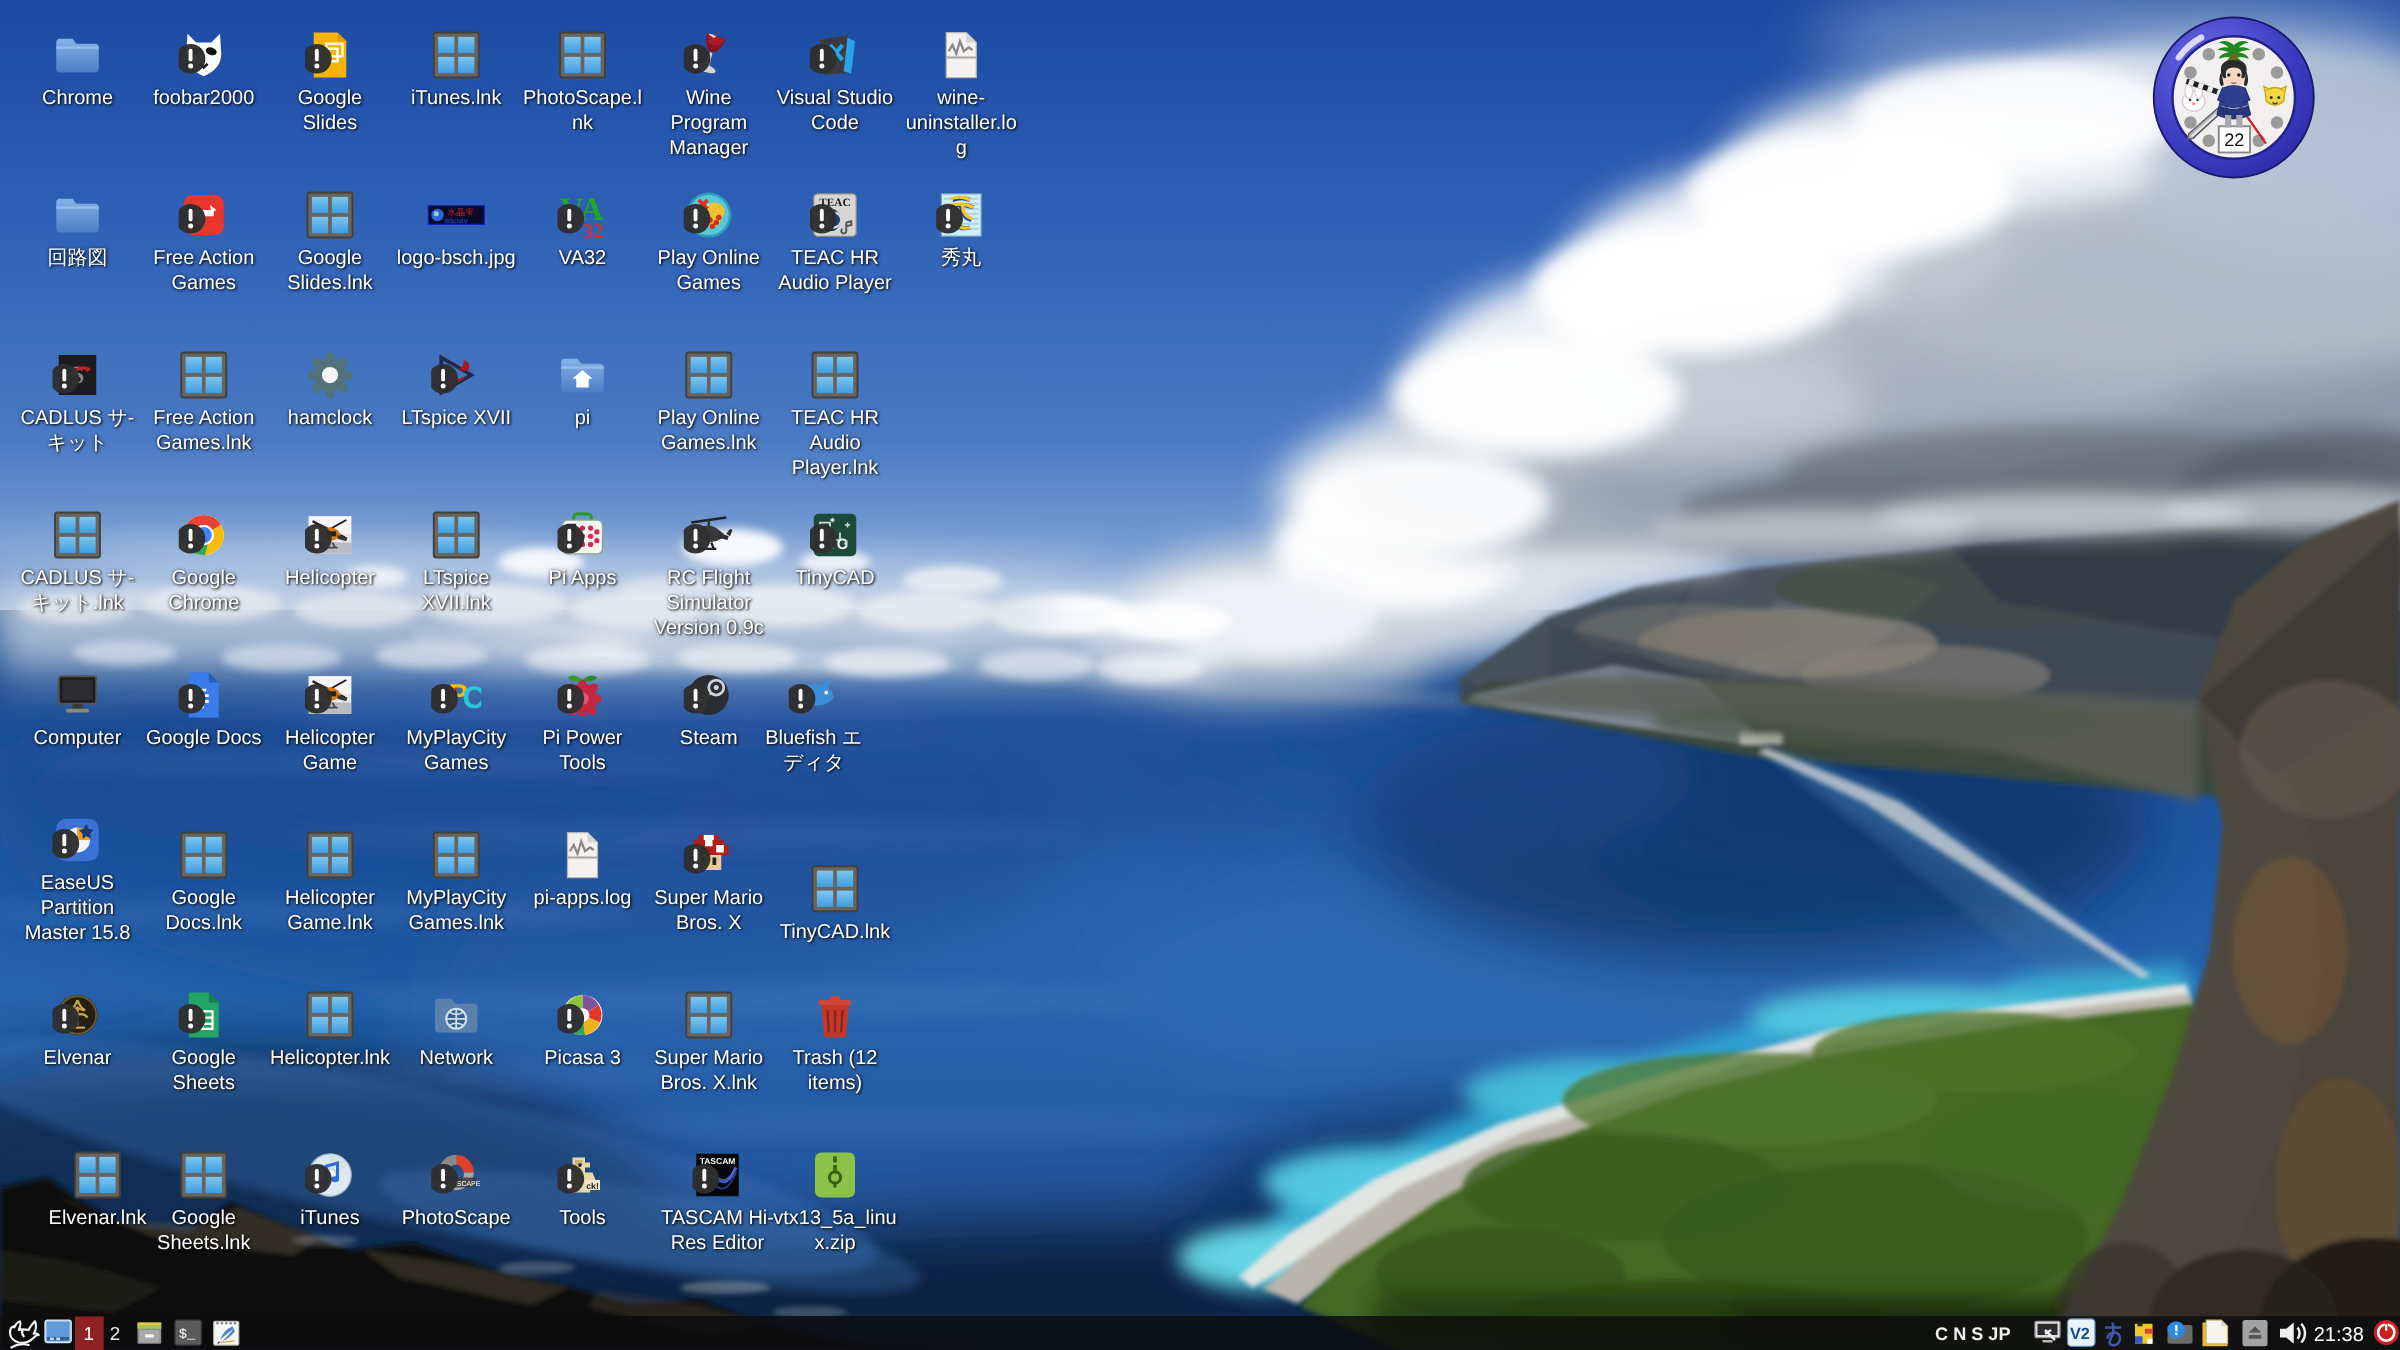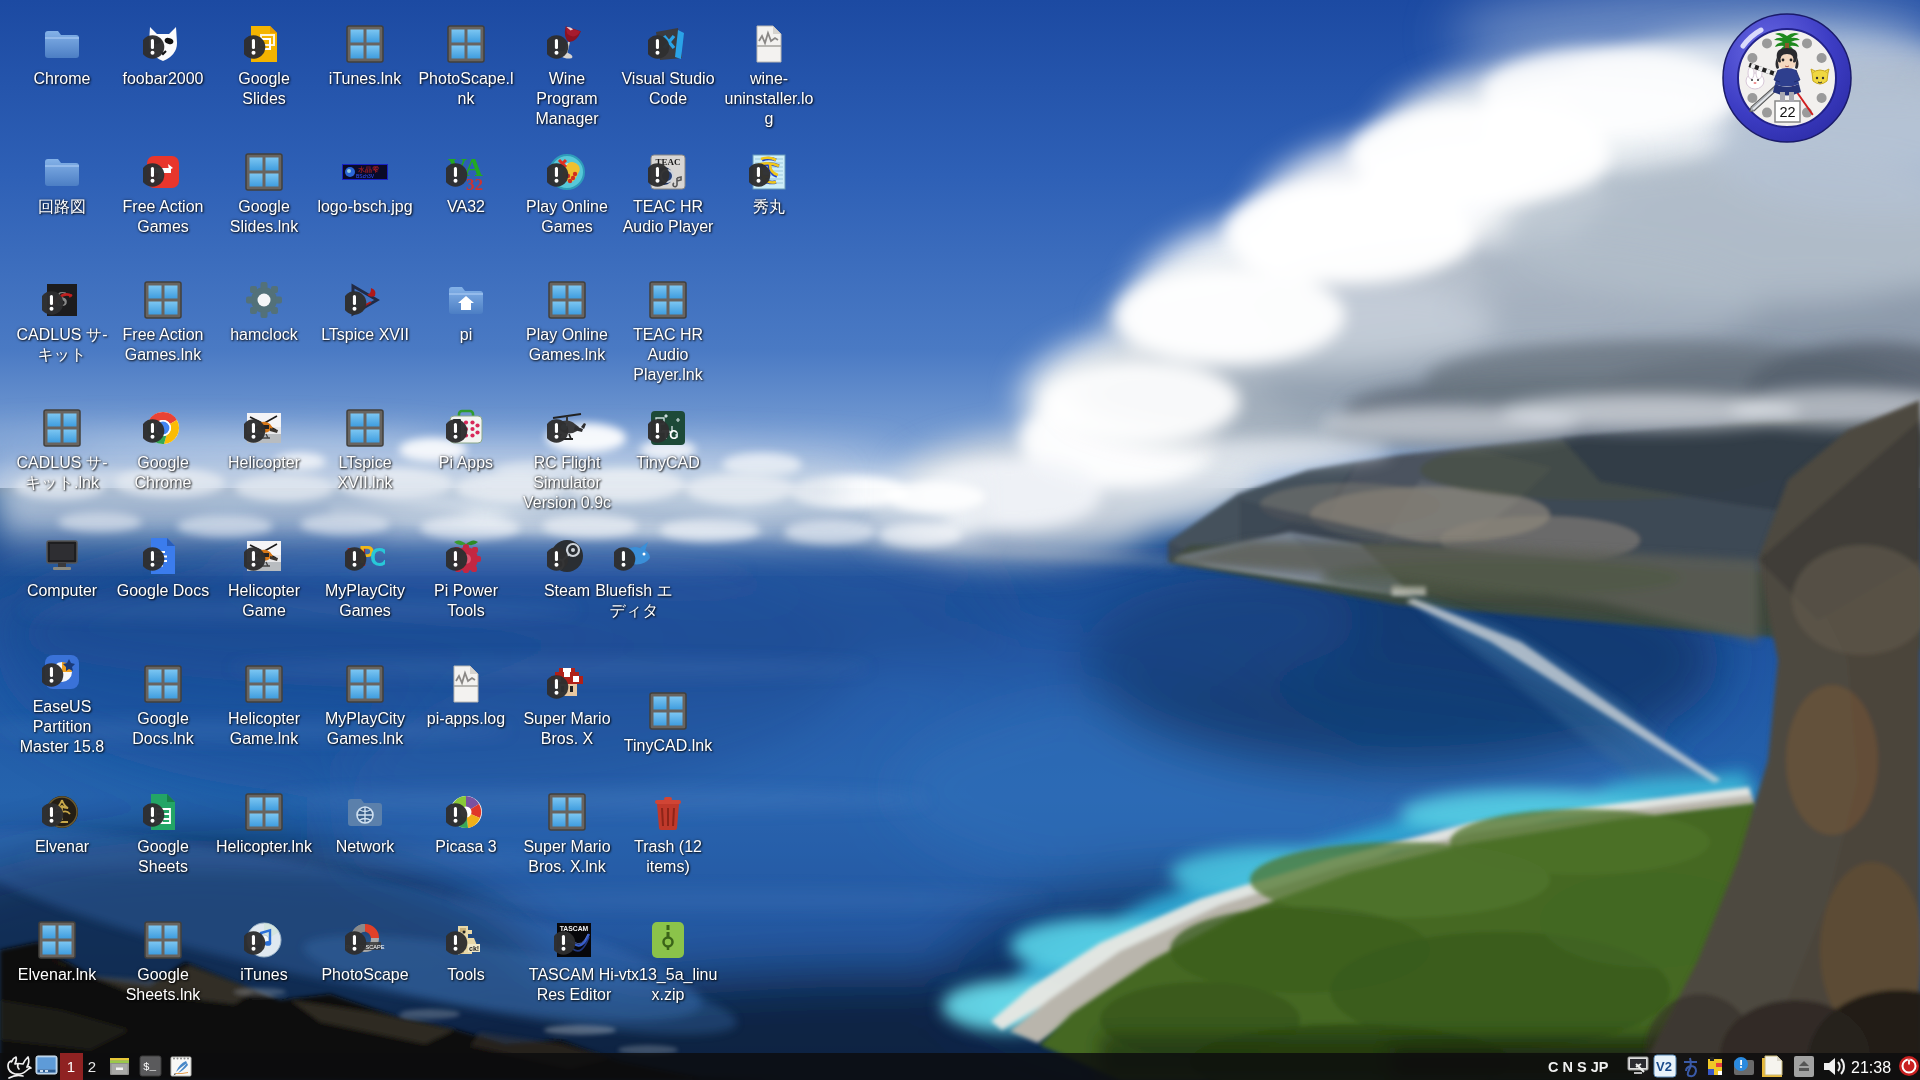--- a/index.html
+++ b/index.html
@@ -907,7 +907,7 @@
       </div>
       <div class="lbl">Steam</div>
     </div>
-<div class="cell" style="left:584px;top:536px">
+<div class="cell" style="left:601px;top:536px">
       <div class="ibox">
         <svg class="ic" width="40" height="40" viewBox="0 0 40 40">
           <use href="#bluefish"></use>

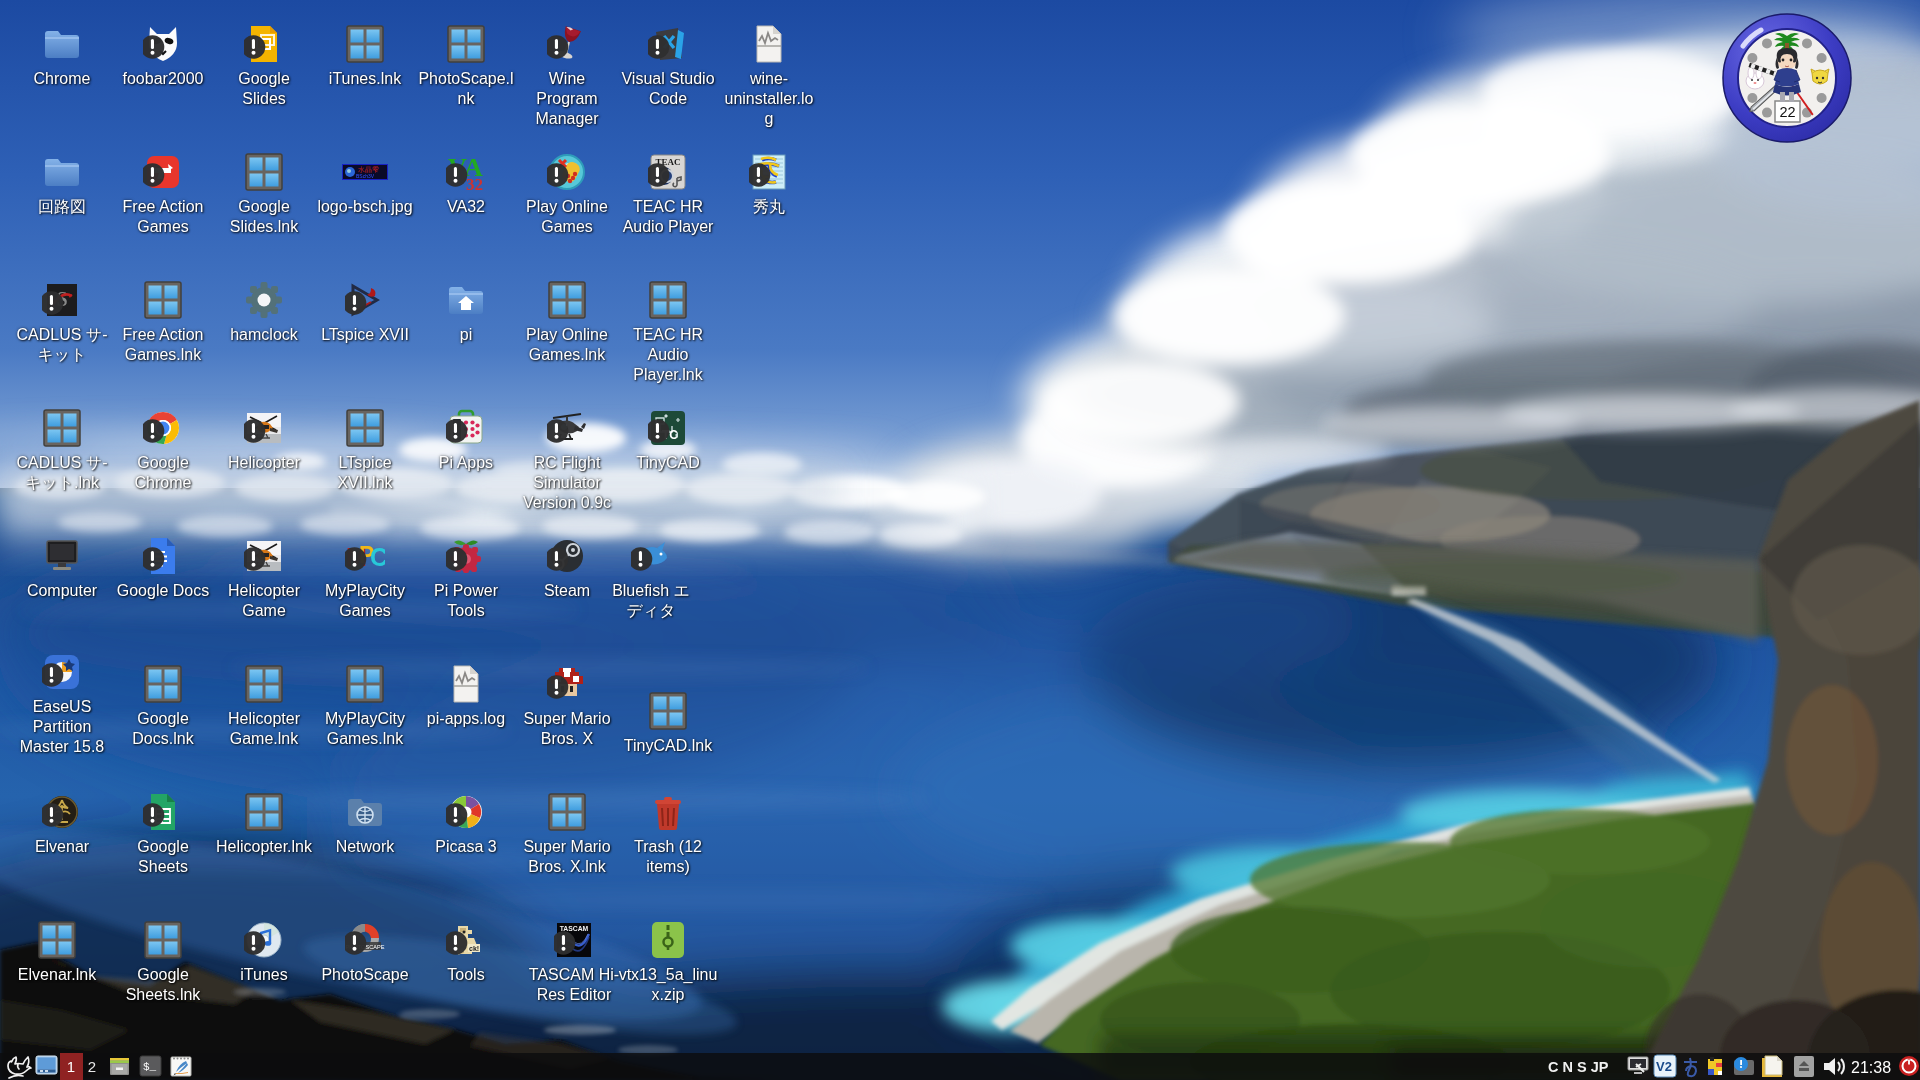--- a/index.html
+++ b/index.html
@@ -1033,7 +1033,7 @@
       </div>
       <div class="lbl">Trash (12<br>items)</div>
     </div>
-<div class="cell" style="left:7px;top:920px">
+<div class="cell" style="left:28px;top:920px">
       <div class="ibox">
         <svg class="ic" width="40" height="40" viewBox="0 0 40 40">
           <use href="#lnk"></use>

